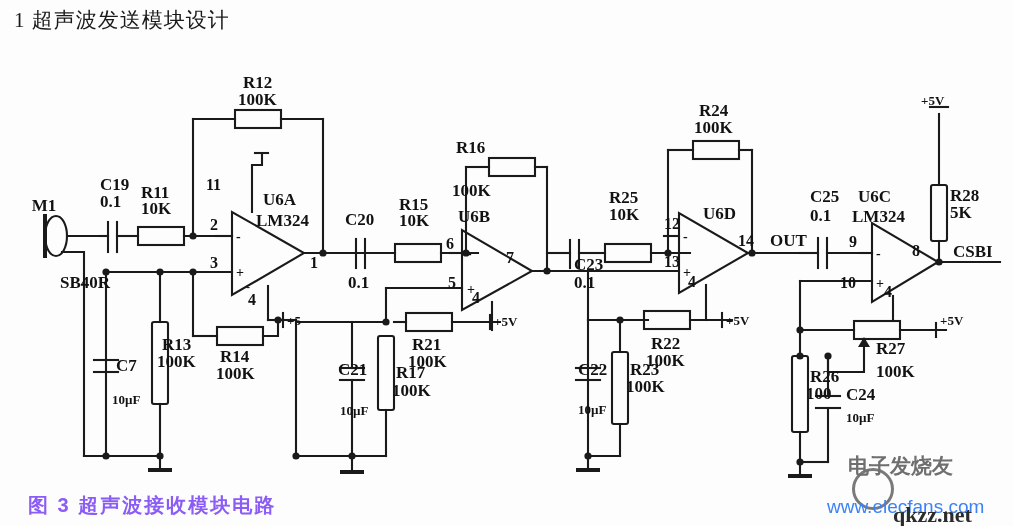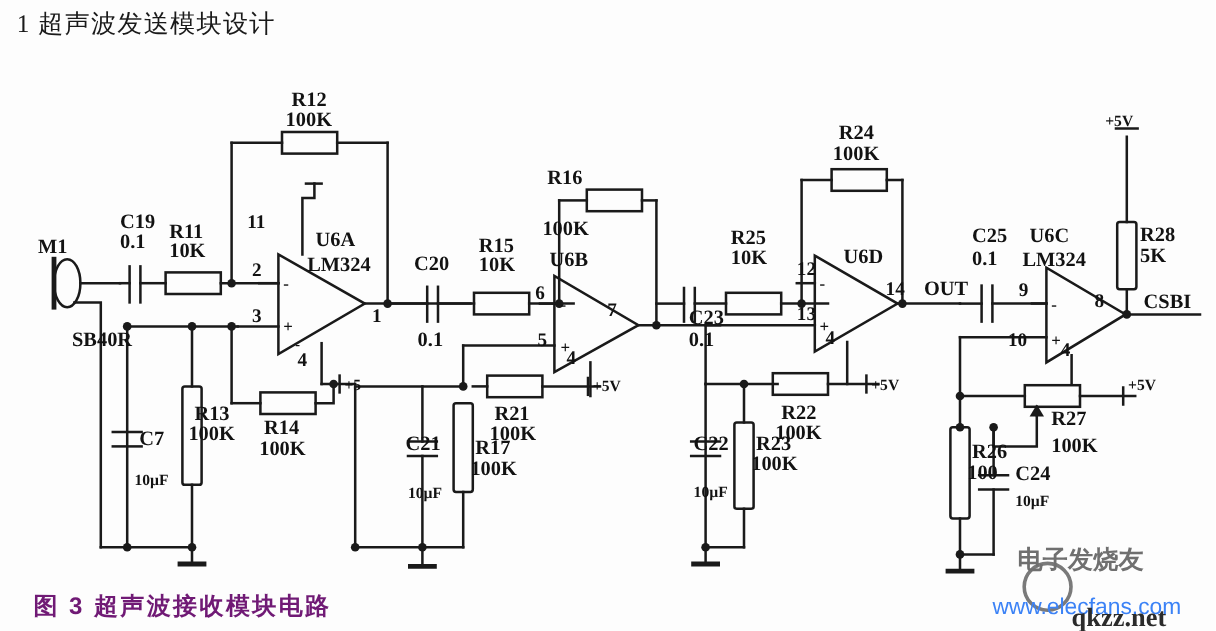--- a/index.html
+++ b/index.html
@@ -32,7 +32,7 @@
     font-size: 20px;
     font-weight: bold;
     letter-spacing: 2px;
-    color: #701a75;
+    color: #8b5cf6;
     white-space: nowrap;
     font-family: "Liberation Sans", "DejaVu Sans", sans-serif;
     text-align: center;

